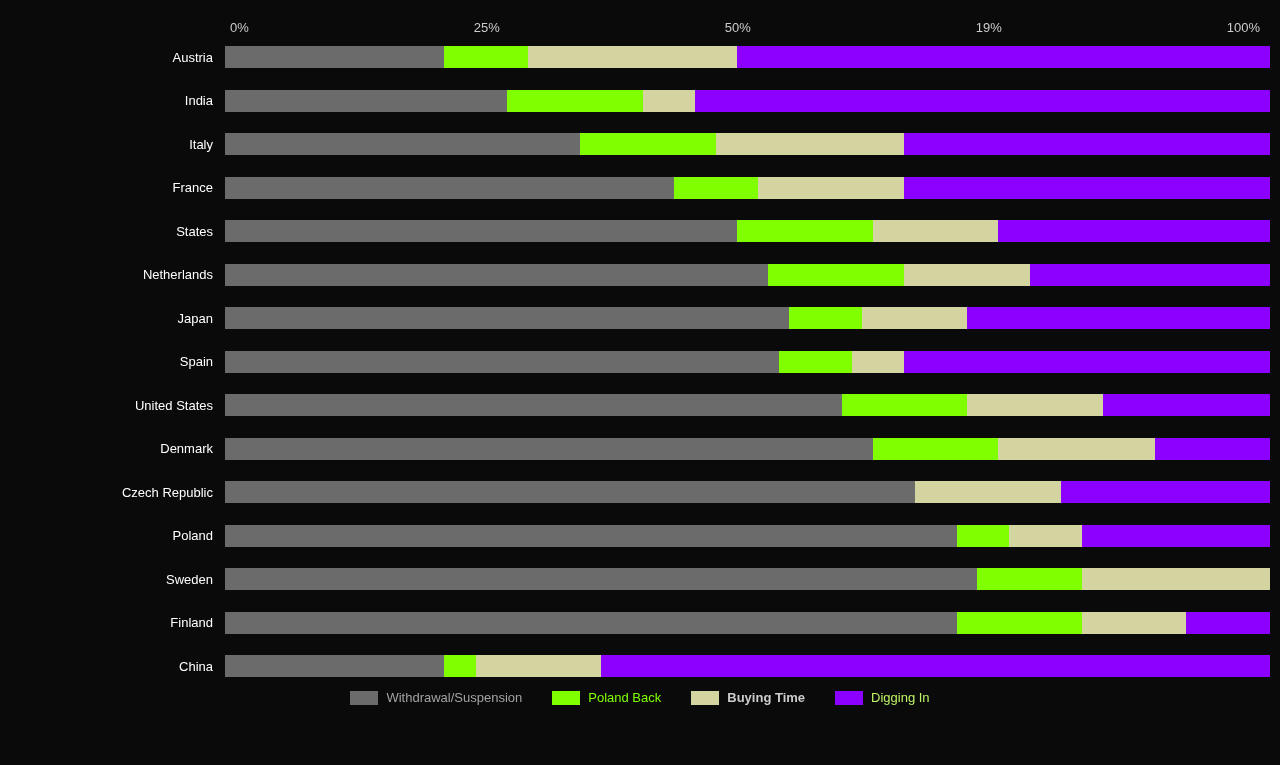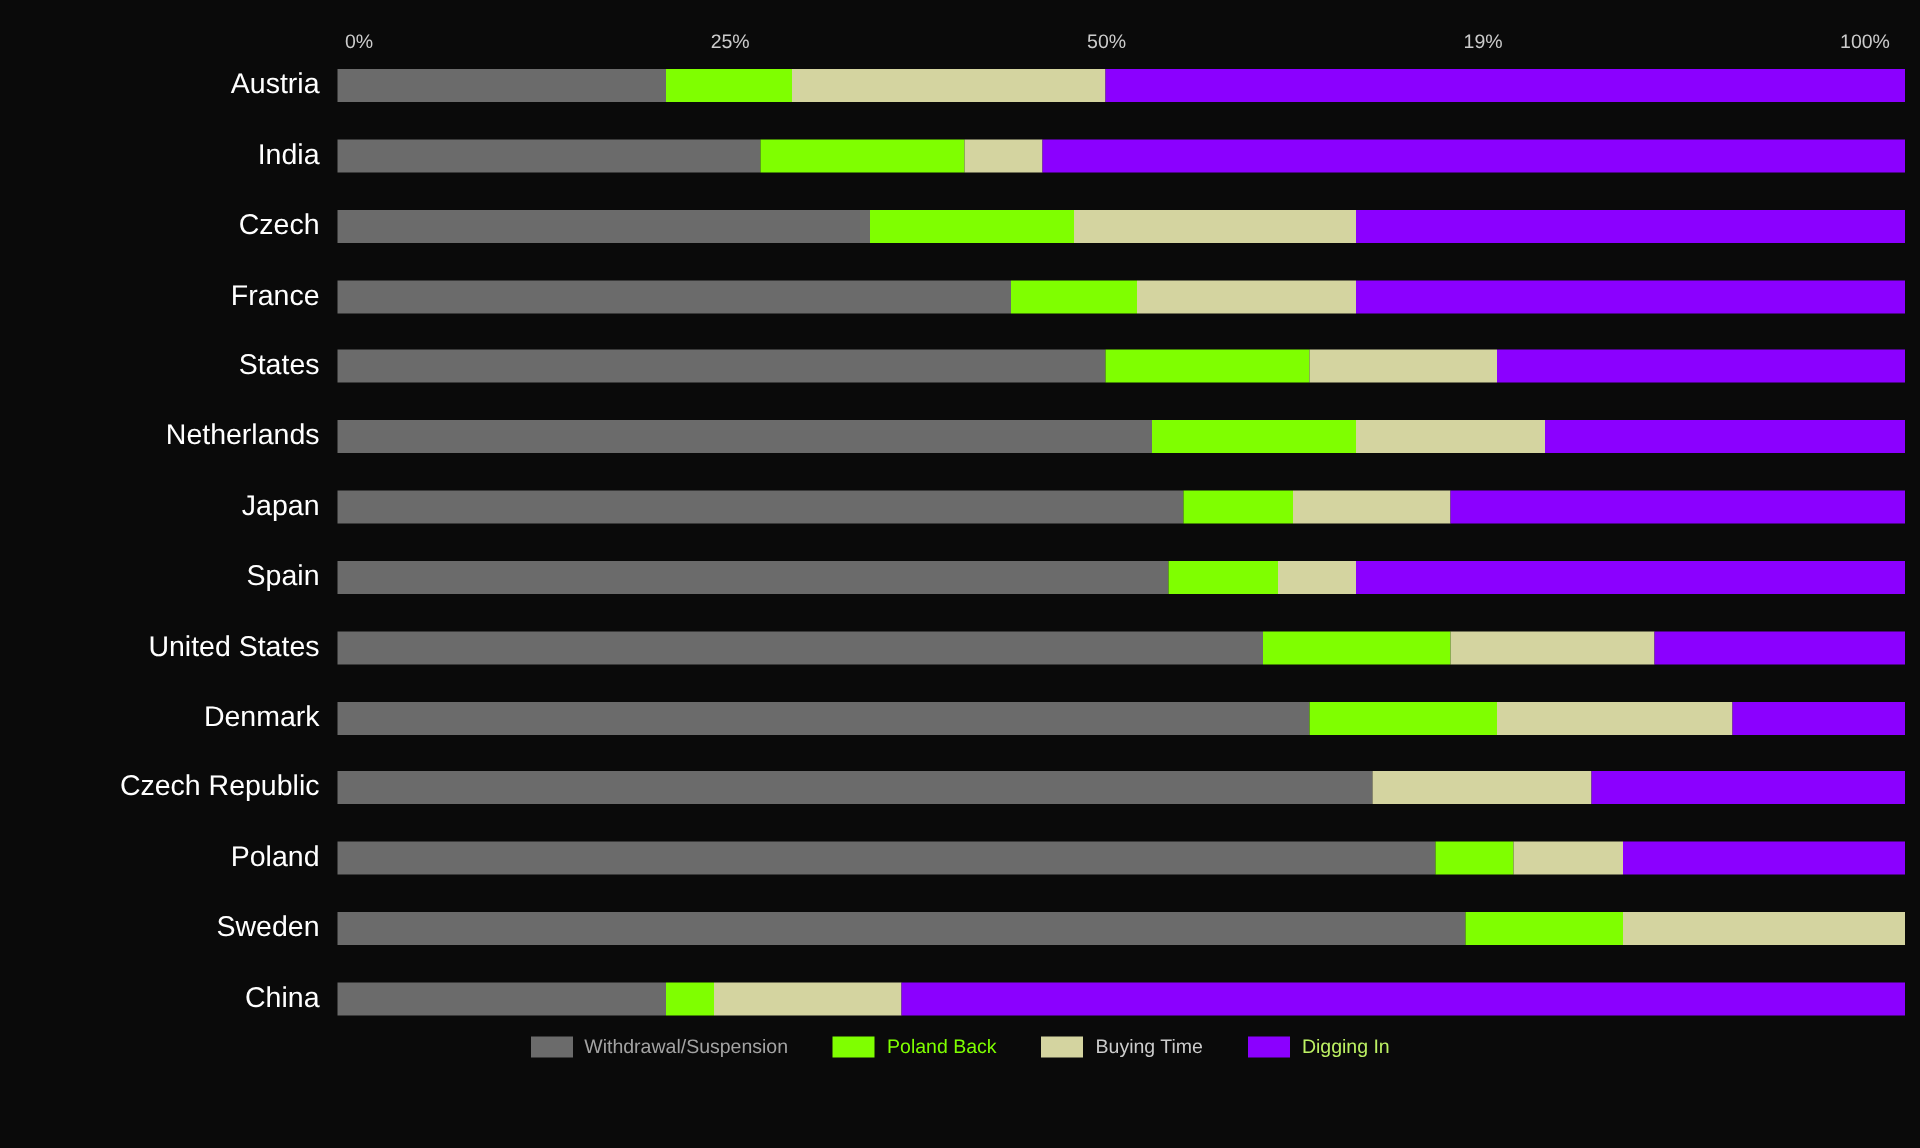--- a/index.html
+++ b/index.html
@@ -45,7 +45,7 @@
       text-align: right;
       padding-right: 12px;
       color: #fff;
-      font-size: 19px;
+      font-size: 13px;
       white-space: nowrap;
     }
     .bar-track {

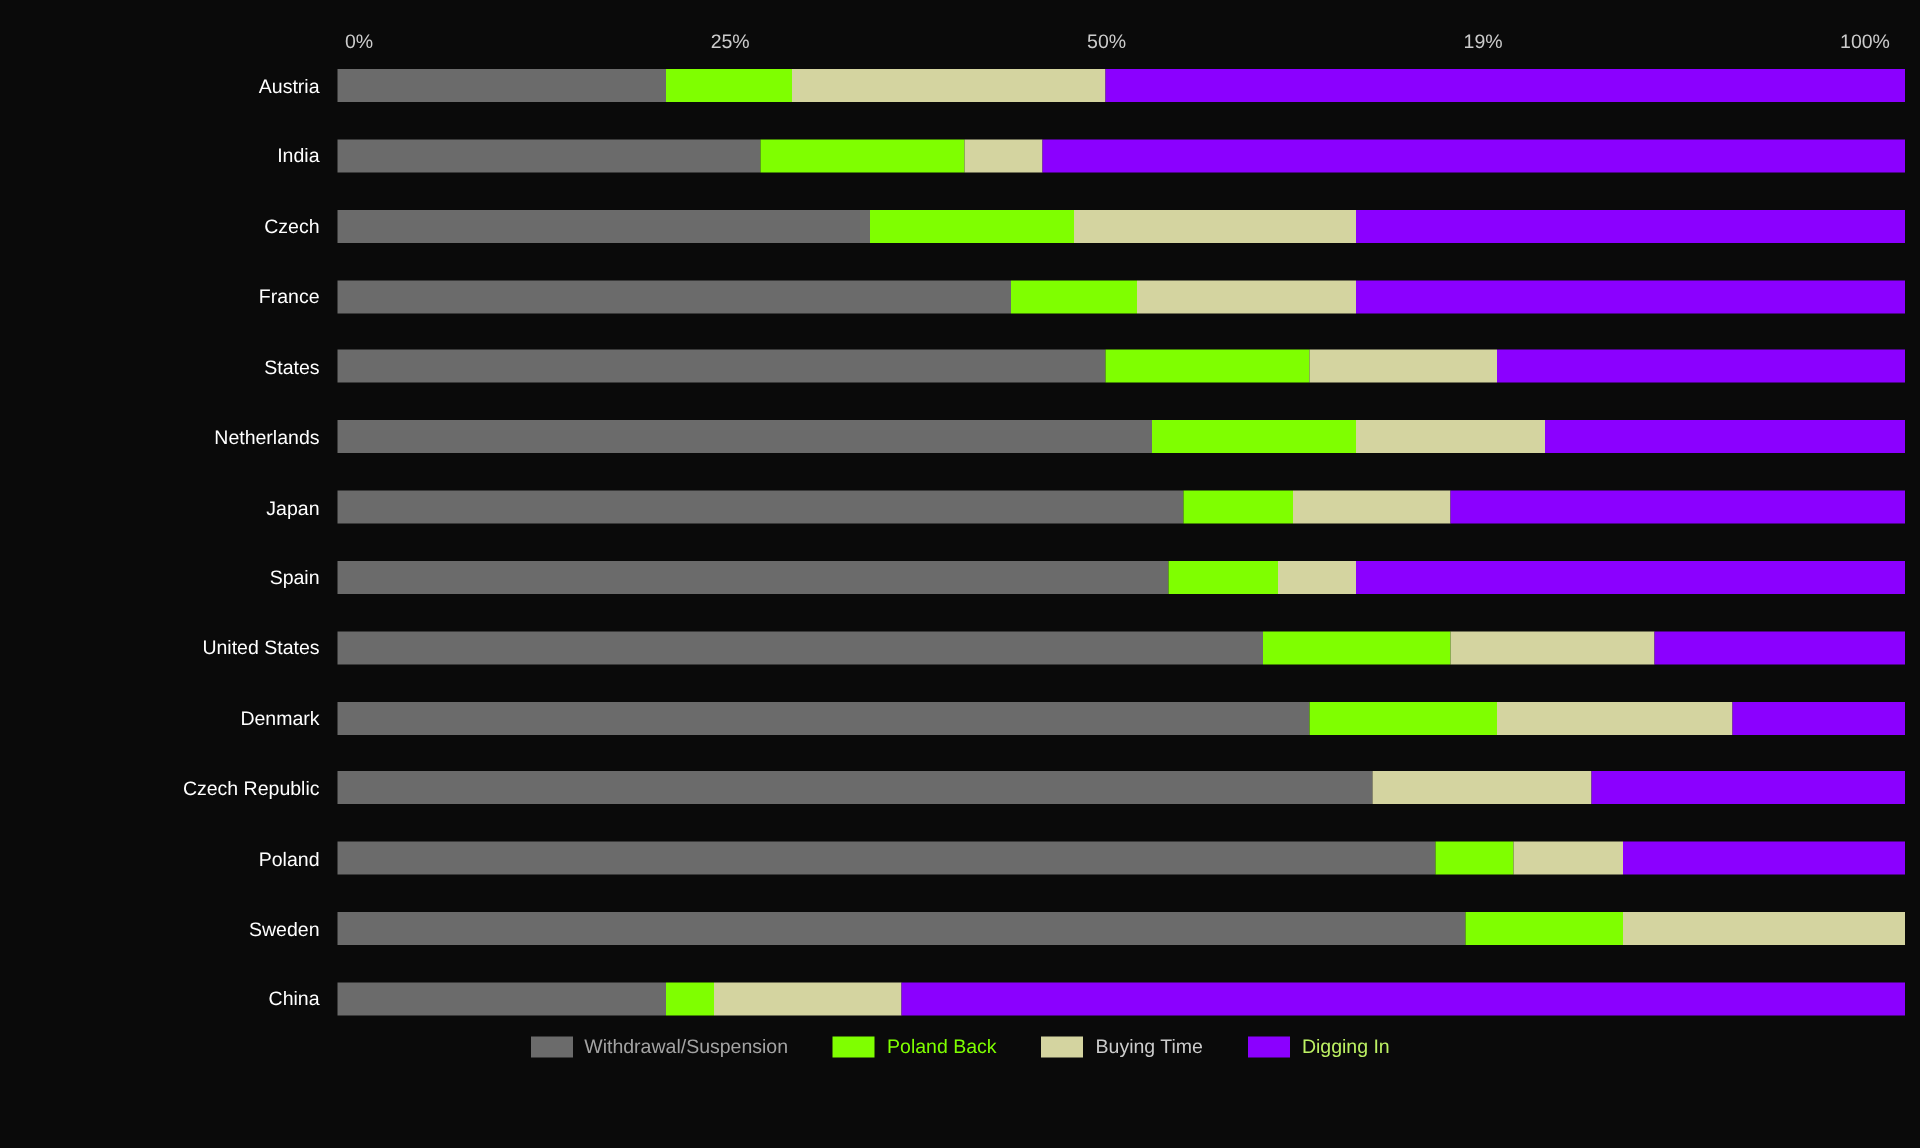--- a/index.html
+++ b/index.html
@@ -116,7 +116,7 @@
         </div>
       </div>
       <div class="bar-row">
-        <div class="country-label">Czech</div>
+        <div class="country-label">Italy</div>
         <div class="bar-track">
           <div class="seg seg-withdrawal" style="width: 34%;"></div>
           <div class="seg seg-scaling" style="width: 13%;"></div>

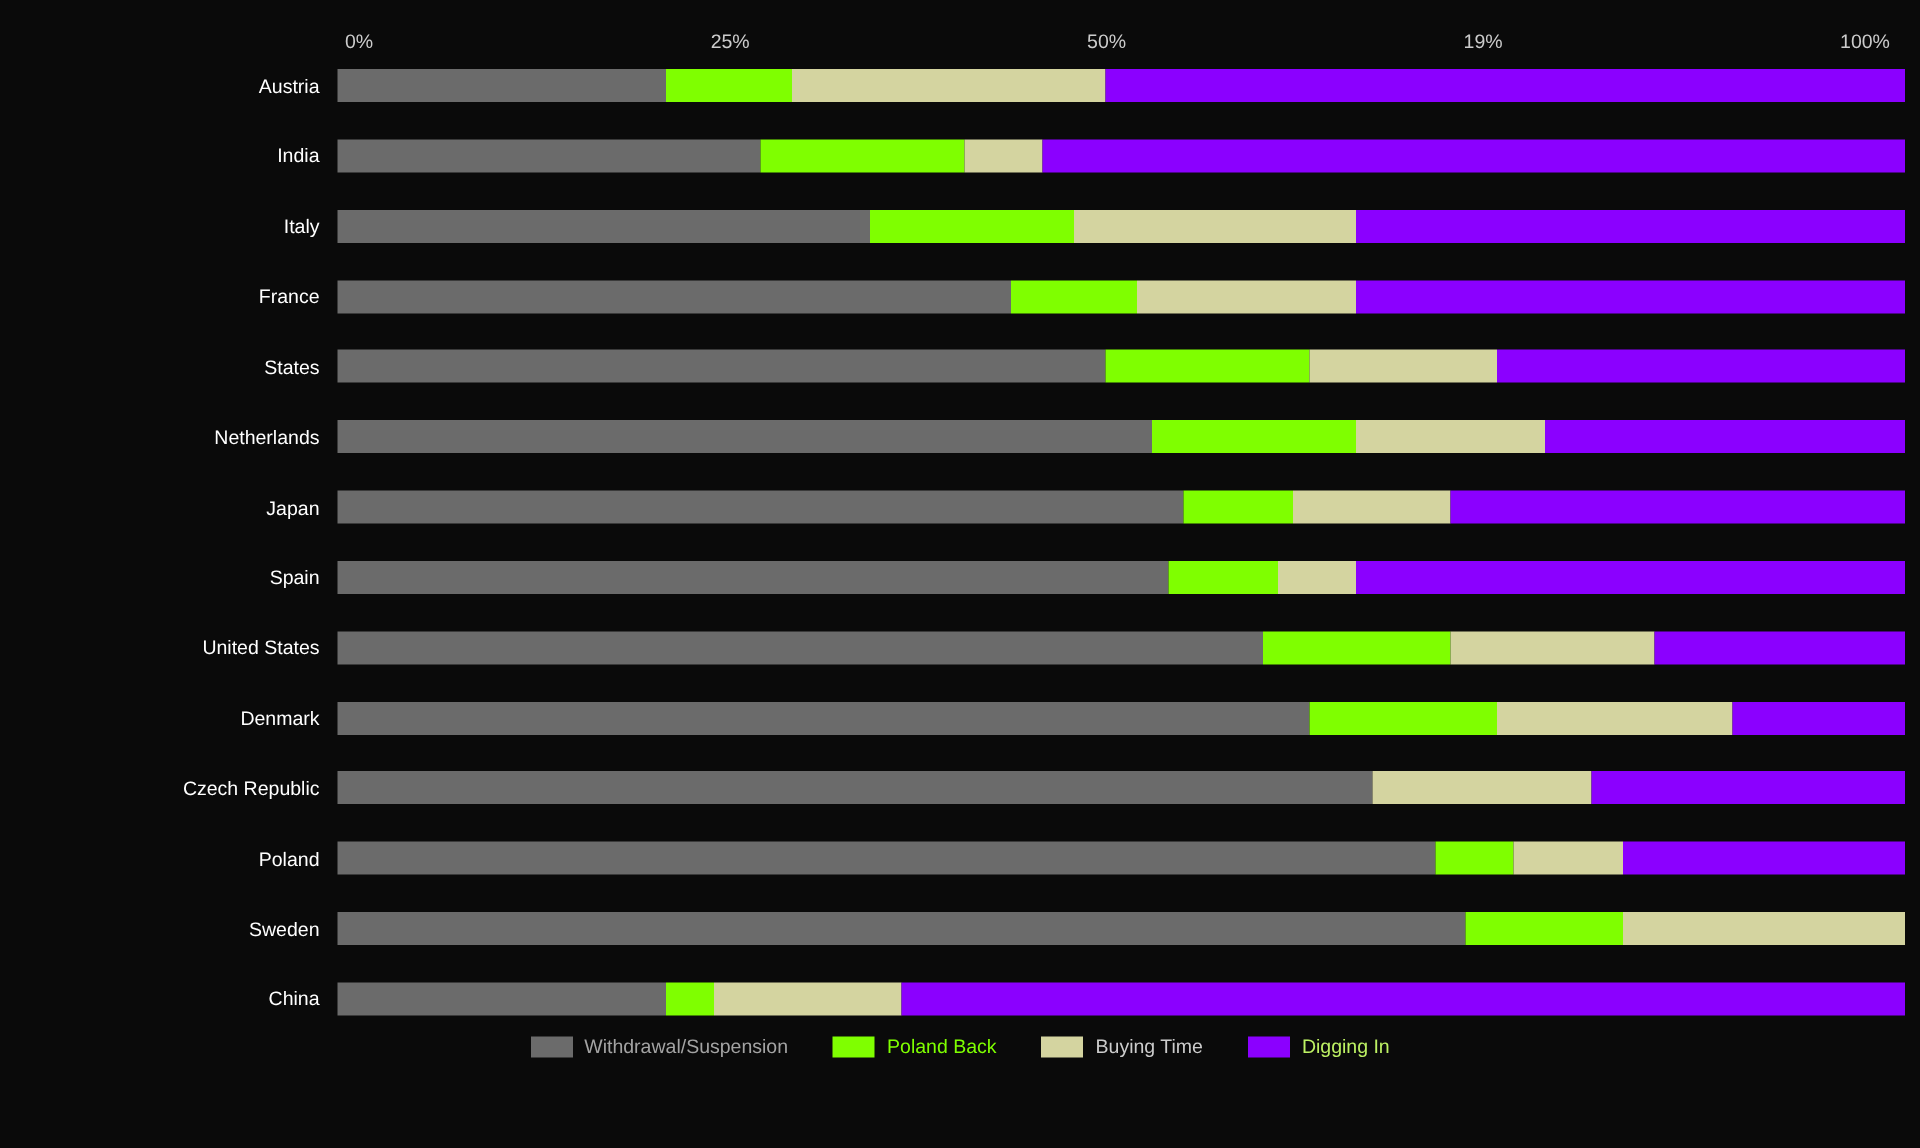--- a/index.html
+++ b/index.html
@@ -213,6 +213,15 @@
         </div>
       </div>
       <div class="bar-row">
+        <div class="country-label">Finland</div>
+        <div class="bar-track">
+          <div class="seg seg-withdrawal" style="width: 70%;"></div>
+          <div class="seg seg-scaling" style="width: 12%;"></div>
+          <div class="seg seg-buying" style="width: 10%;"></div>
+          <div class="seg seg-digging" style="width: 8%;"></div>
+        </div>
+      </div>
+      <div class="bar-row">
         <div class="country-label">China</div>
         <div class="bar-track">
           <div class="seg seg-withdrawal" style="width: 21%;"></div>

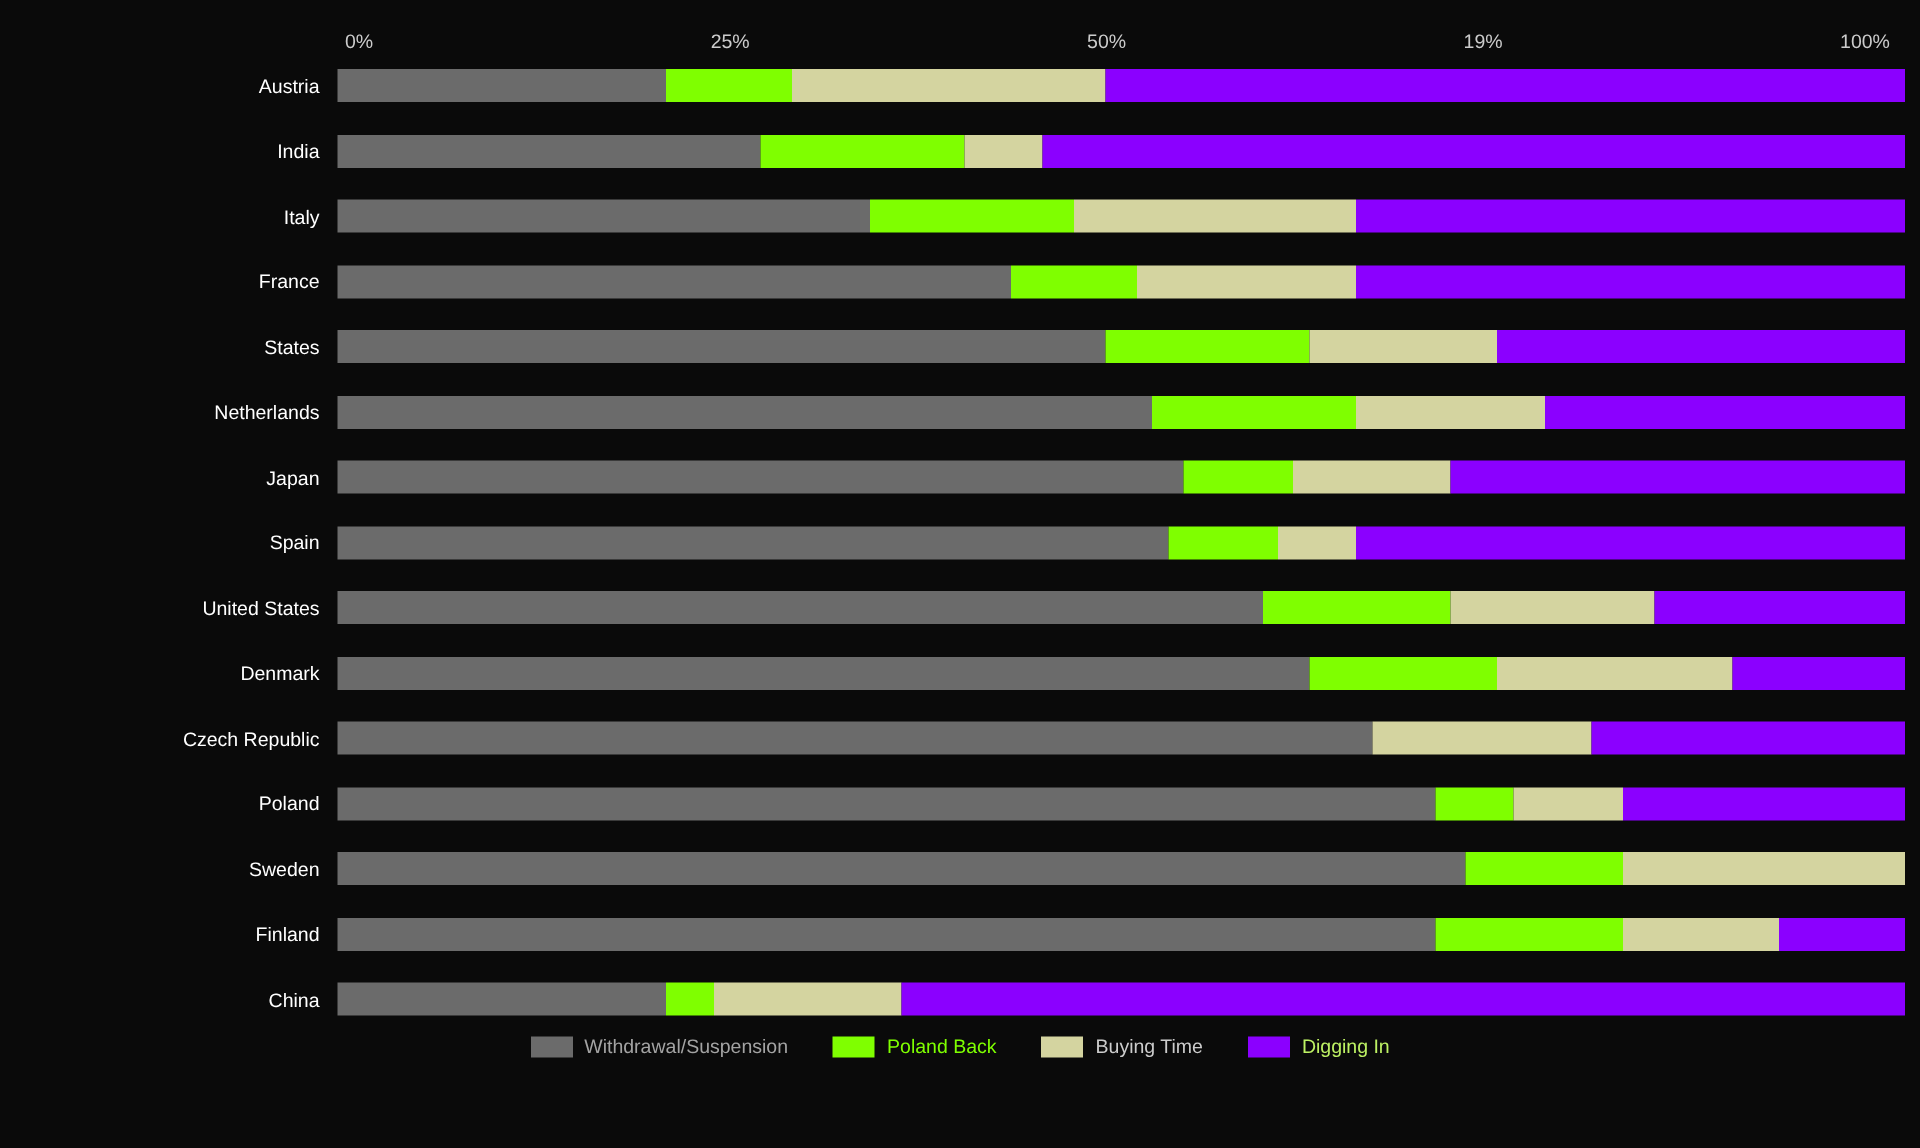--- a/index.html
+++ b/index.html
@@ -80,7 +80,7 @@
     }
     .legend-label-withdrawal { color: #a3a3a3; }
     .legend-label-scaling    { color: #7fff00; }
-    .legend-label-buying     { color: #ccc; }
+    .legend-label-buying     { color: #ccc; font-weight: bold; }
     .legend-label-digging    { color: #bef264; }
   </style>
 </head>

